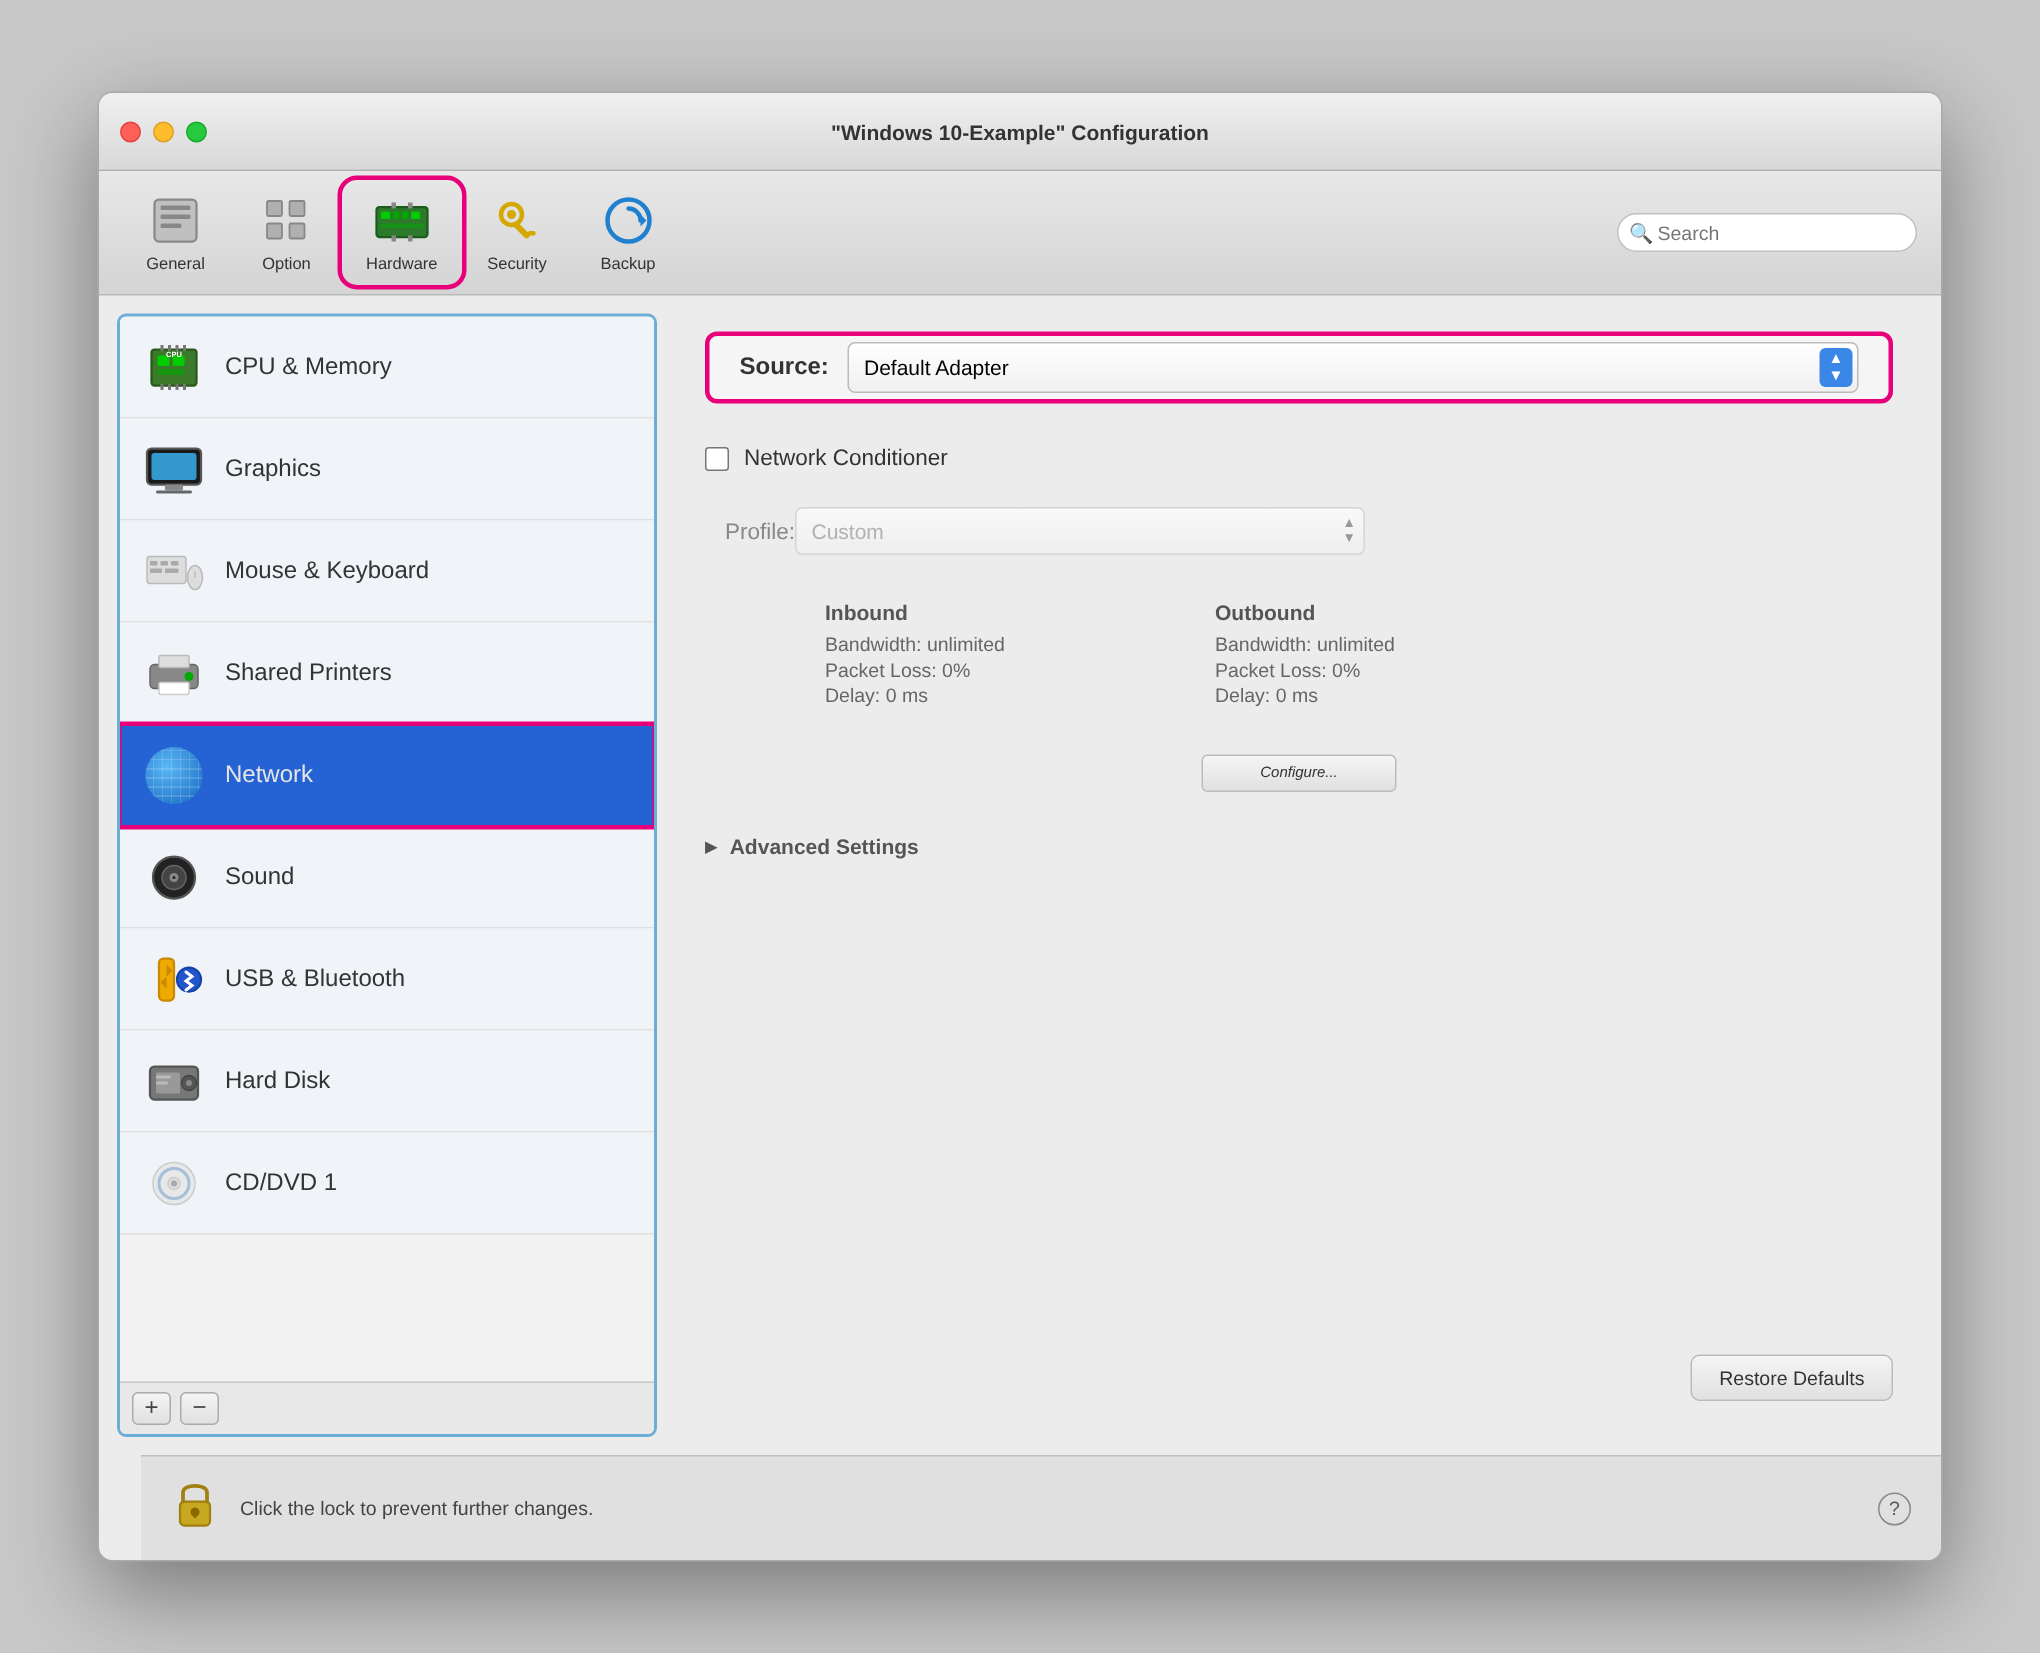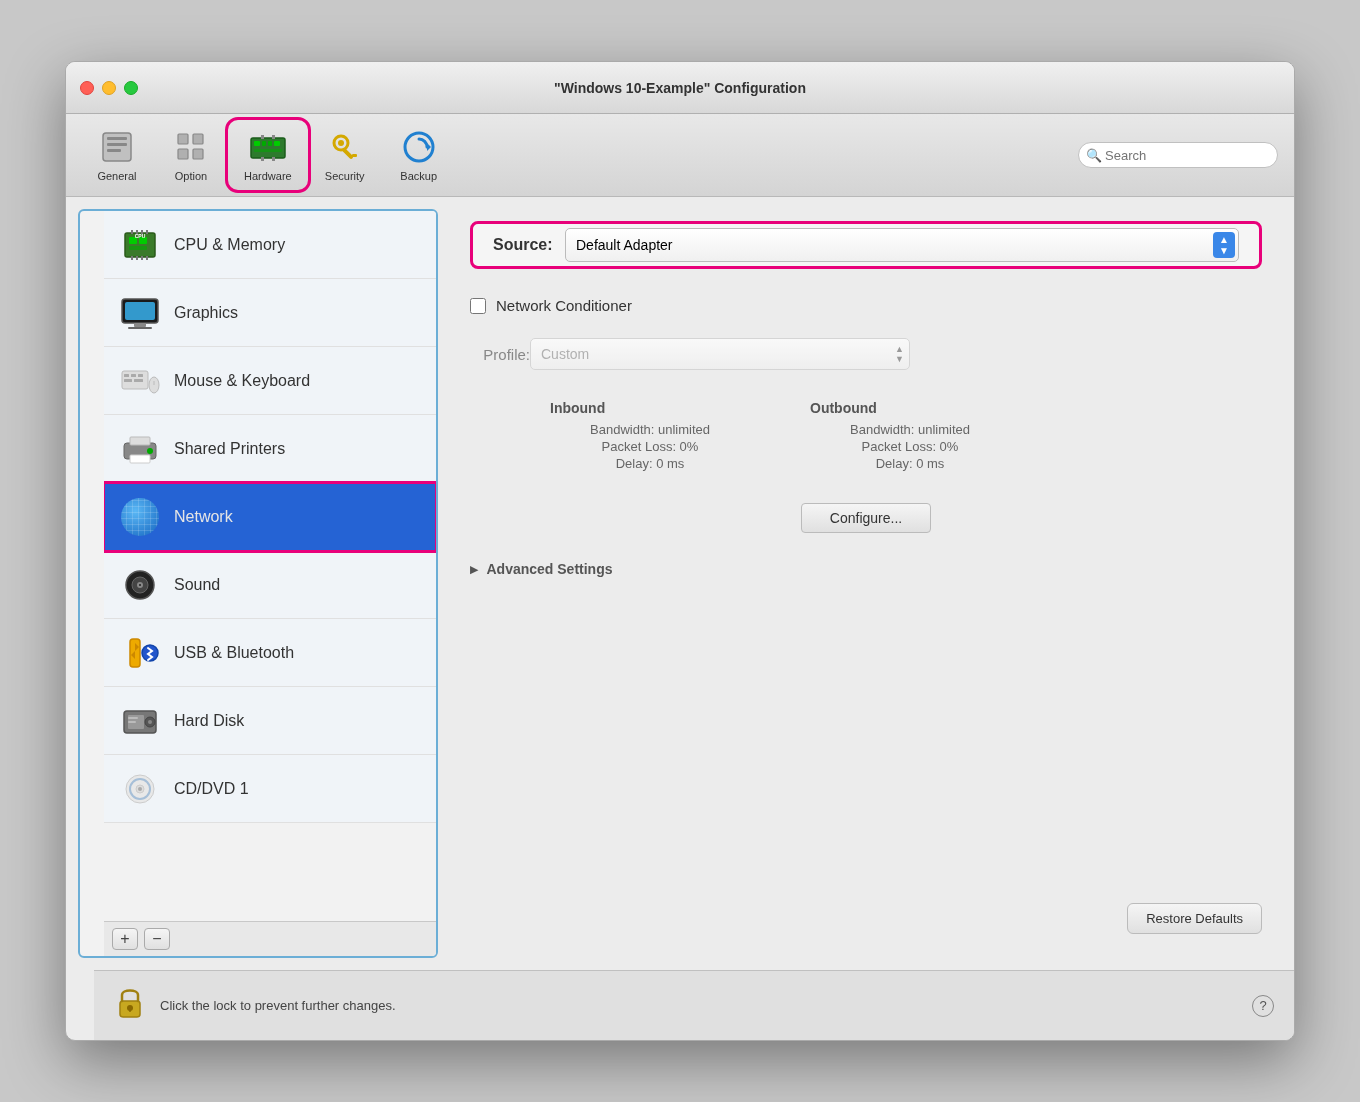--- a/index.html
+++ b/index.html
@@ -162,7 +162,6 @@
       margin: 12px 0 12px 12px;
       border-radius: 6px;
       overflow: hidden;
-      padding-left: 24px;
     }
 
     .sidebar-list {

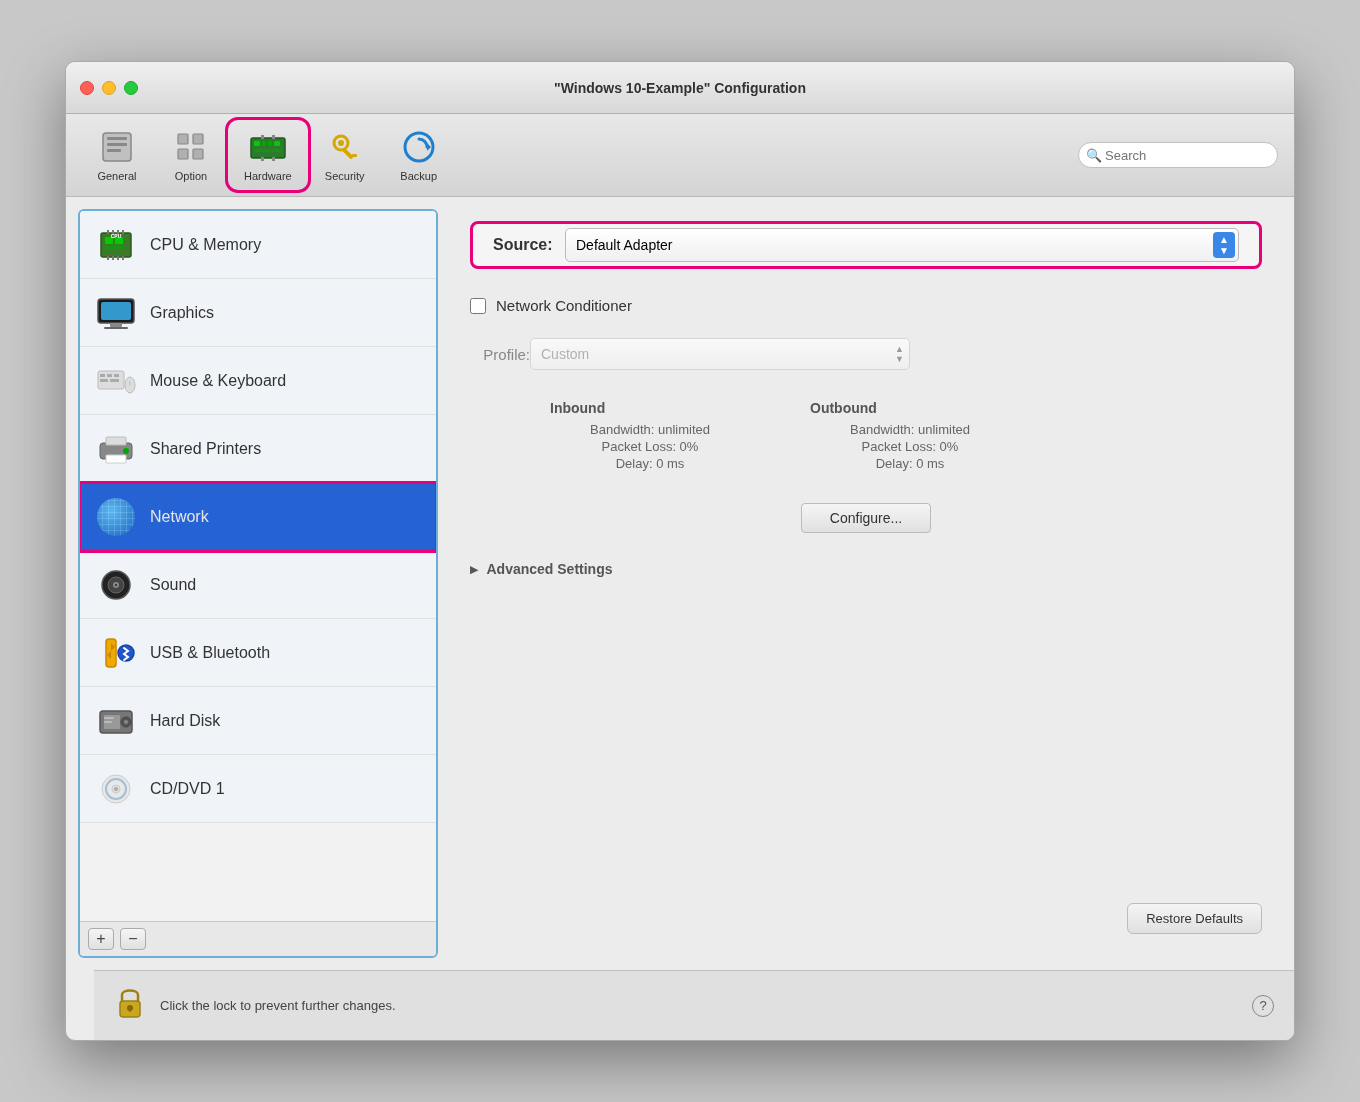--- a/index.html
+++ b/index.html
@@ -384,7 +384,6 @@
     .bw-row {
       font-size: 13px;
       color: #666;
-      text-align: center;
     }
 
     .configure-row {

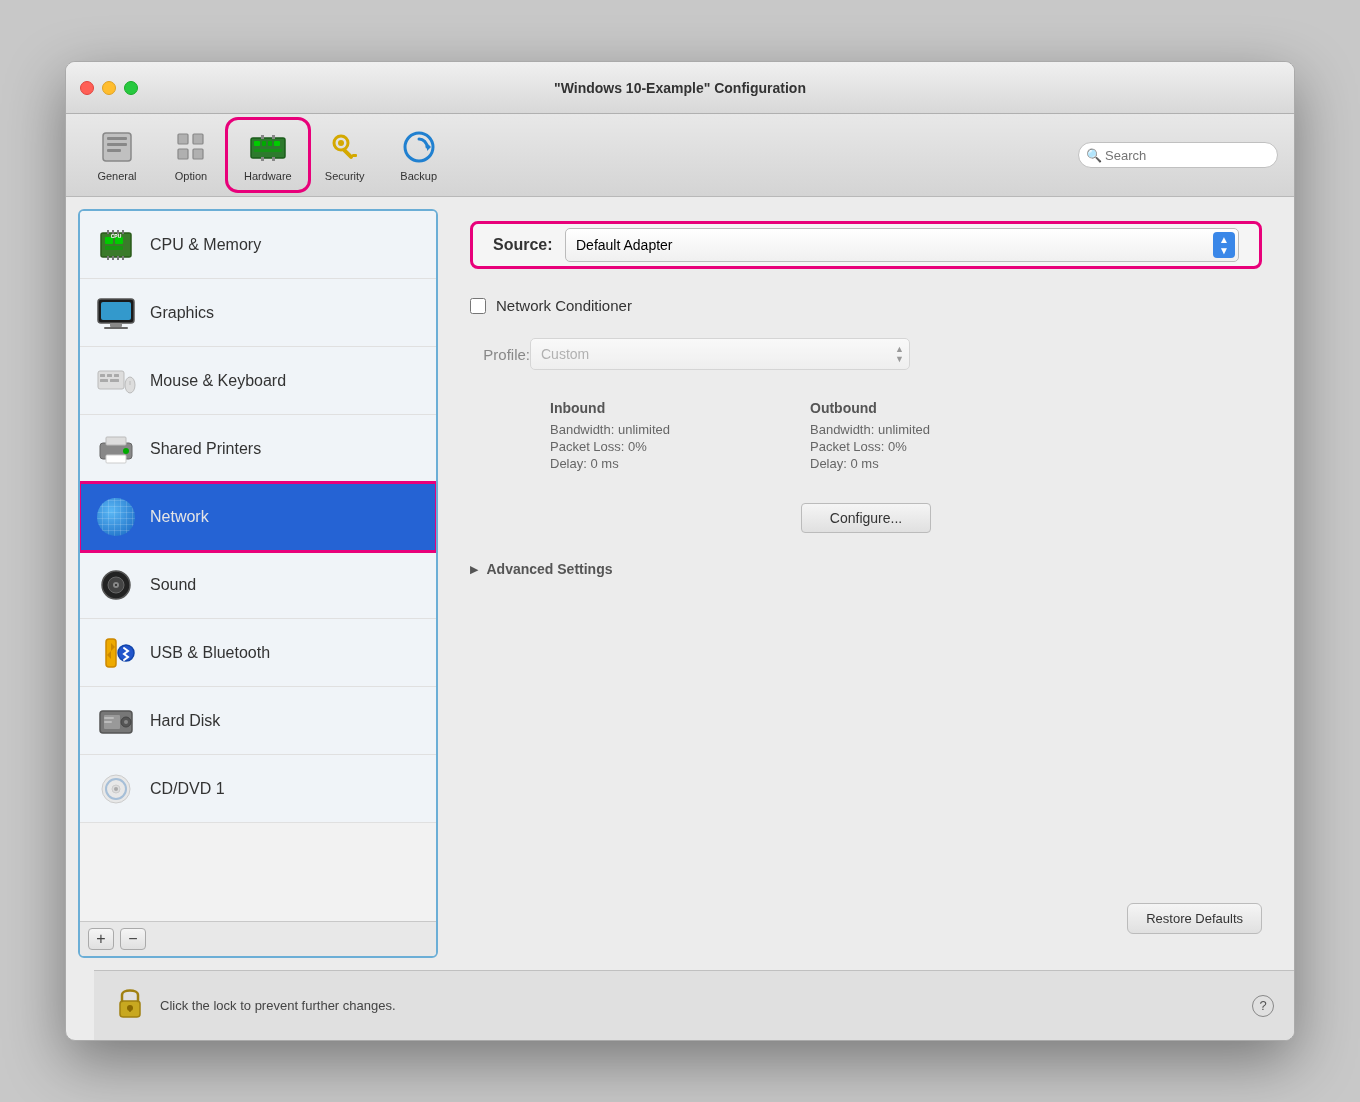--- a/index.html
+++ b/index.html
@@ -397,10 +397,11 @@
       border: 1px solid #bbb;
       border-radius: 4px;
       padding: 6px 20px;
-      font-size: 14px;
+      font-size: 10px;
       color: #333;
       cursor: pointer;
       min-width: 130px;
+      font-style: italic;
     }
 
     .advanced-row {

